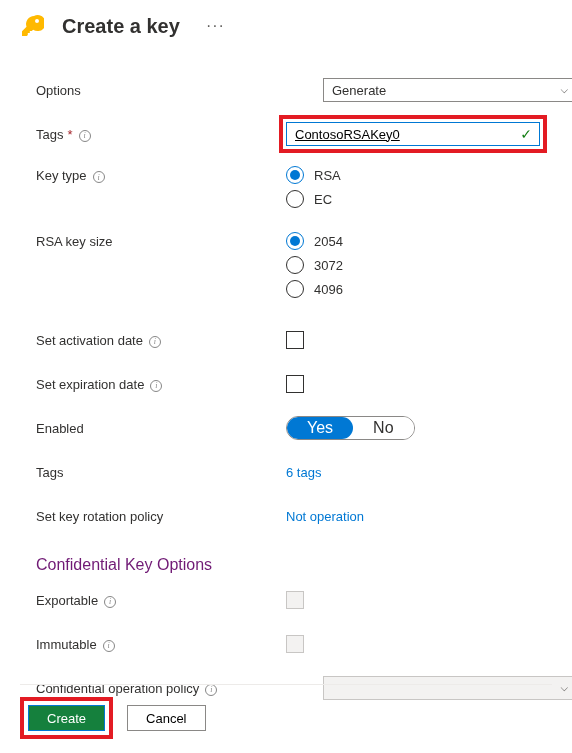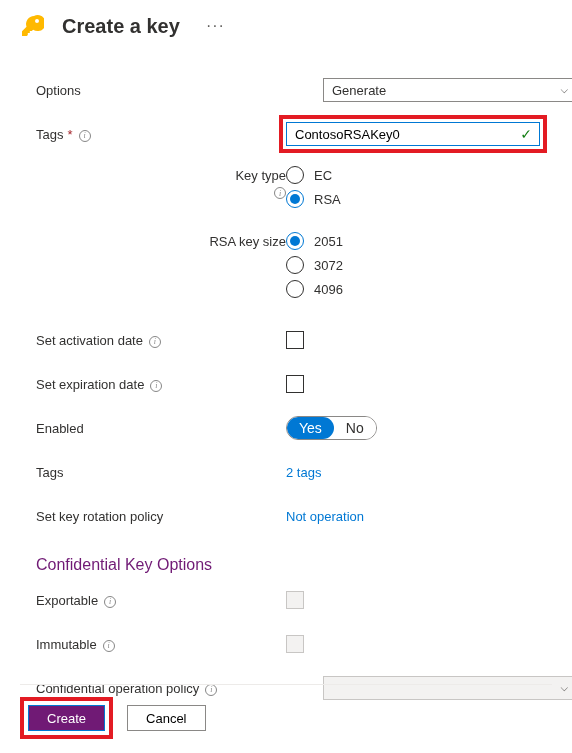--- a/index.html
+++ b/index.html
@@ -111,6 +111,7 @@
       font-size: 13px;
       outline: none;
       position: relative;
+      text-decoration: underline;
     }
     .input-wrap {
       position: relative;

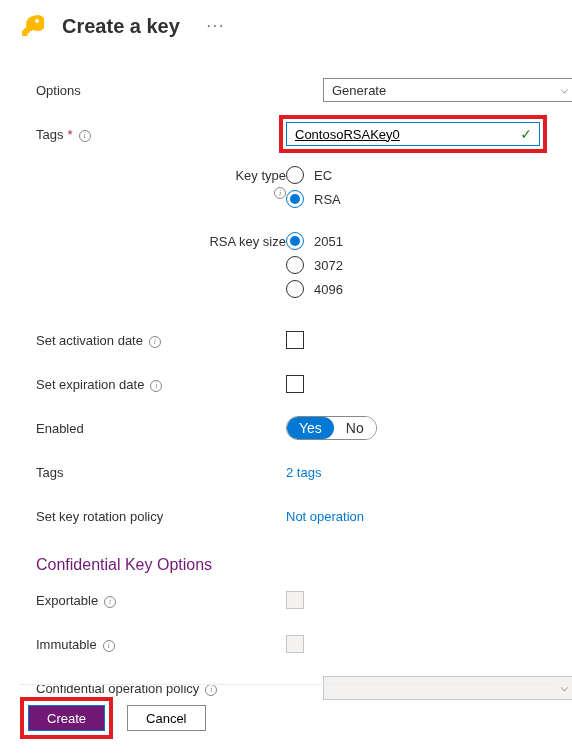--- a/index.html
+++ b/index.html
@@ -233,7 +233,6 @@
     }
     .radio-row .label-col {
       padding-top: 2px;
-      flex-direction: column;
     }
   </style>
 </head>

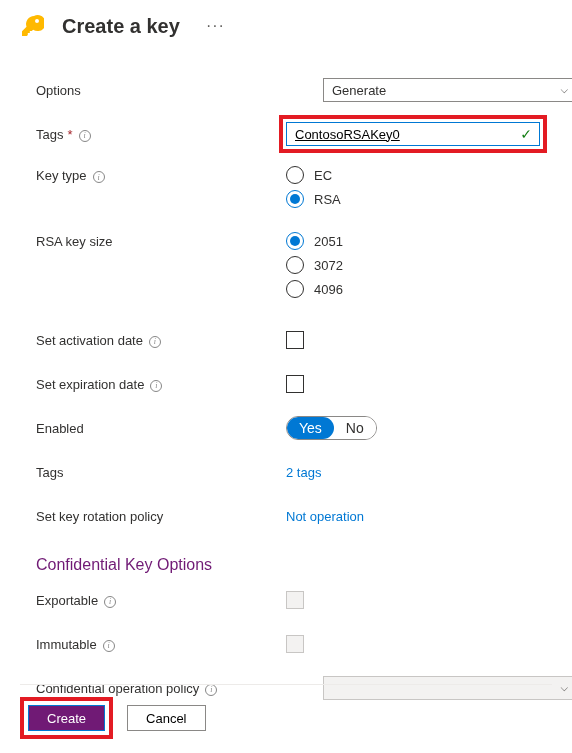--- a/index.html
+++ b/index.html
@@ -284,12 +284,12 @@
     <div class="control-col">
       <div class="radio-group">
         <div class="radio-option">
+          <div class="radio checked"></div>
+          <span>RSA</span>
+        </div>
+        <div class="radio-option">
           <div class="radio"></div>
           <span>EC</span>
-        </div>
-        <div class="radio-option">
-          <div class="radio checked"></div>
-          <span>RSA</span>
         </div>
       </div>
     </div>

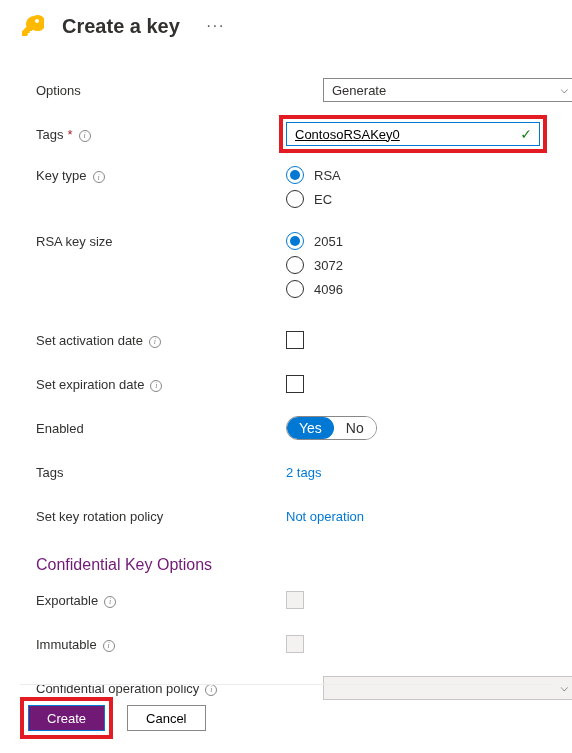--- a/index.html
+++ b/index.html
@@ -303,7 +303,7 @@
       <div class="radio-group">
         <div class="radio-option">
           <div class="radio checked"></div>
-          <span>2051</span>
+          <span>2054</span>
         </div>
         <div class="radio-option">
           <div class="radio"></div>

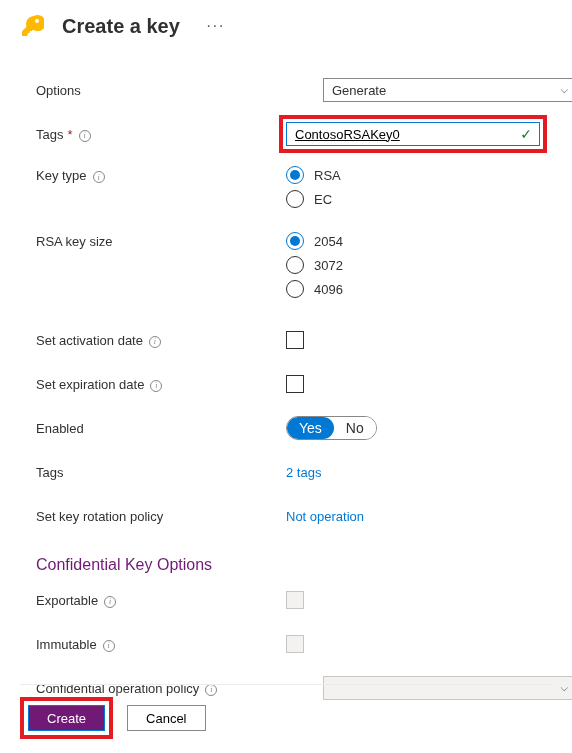--- a/index.html
+++ b/index.html
@@ -173,8 +173,8 @@
       height: 24px;
     }
     .toggle-option {
-      padding: 0 12px;
-      font-size: 14px;
+      padding: 0 20px;
+      font-size: 16px;
       display: flex;
       align-items: center;
       cursor: pointer;

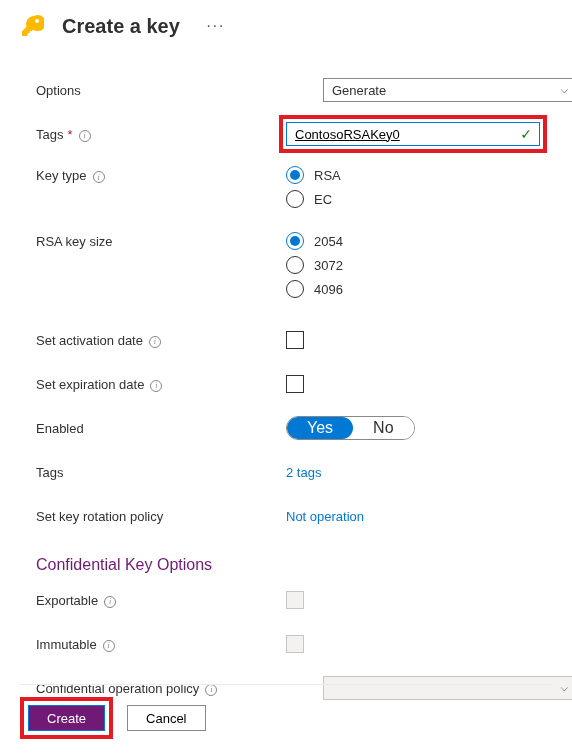--- a/index.html
+++ b/index.html
@@ -354,7 +354,7 @@
       <span>Tags</span>
     </div>
     <div class="control-col">
-      <span class="link">2 tags</span>
+      <span class="link">6 tags</span>
     </div>
   </div>
 

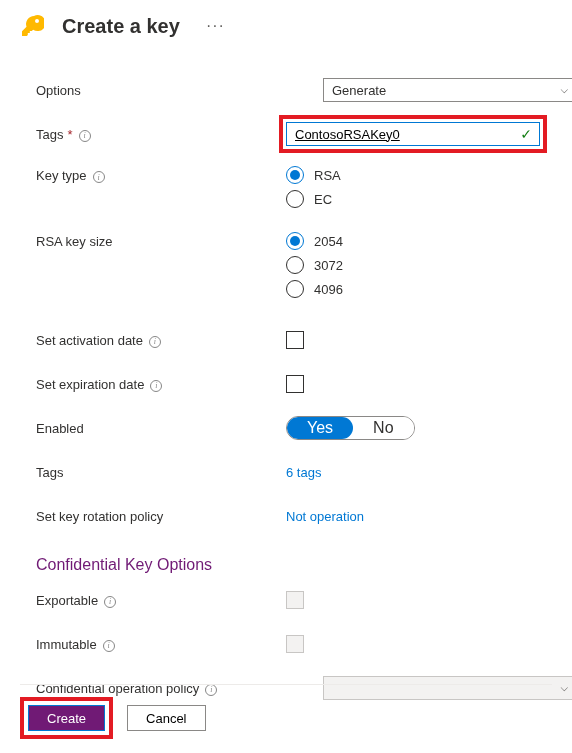--- a/index.html
+++ b/index.html
@@ -217,7 +217,7 @@
       background: #ffffff;
     }
     .btn.primary {
-      background: #701a75;
+      background: #15803d;
       border-color: #0078d4;
       color: #ffffff;
     }

